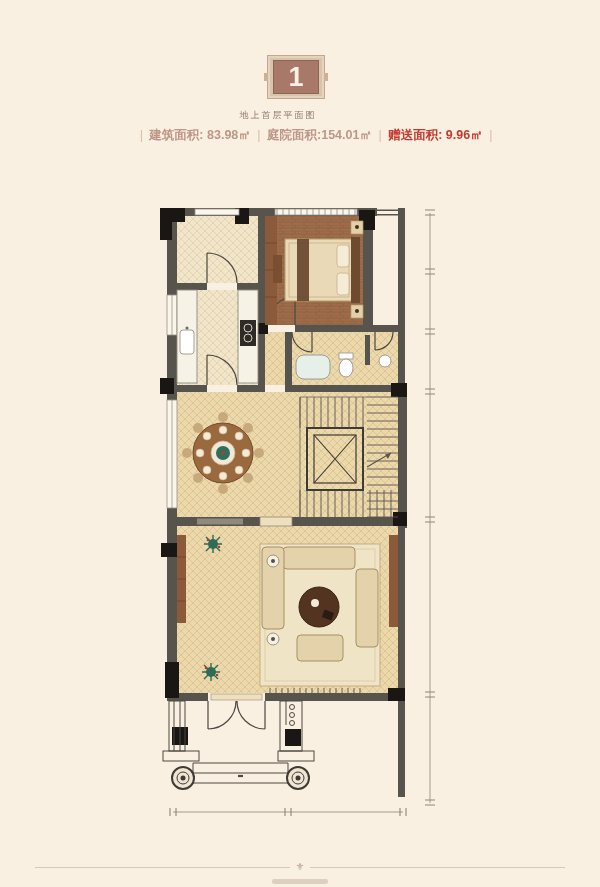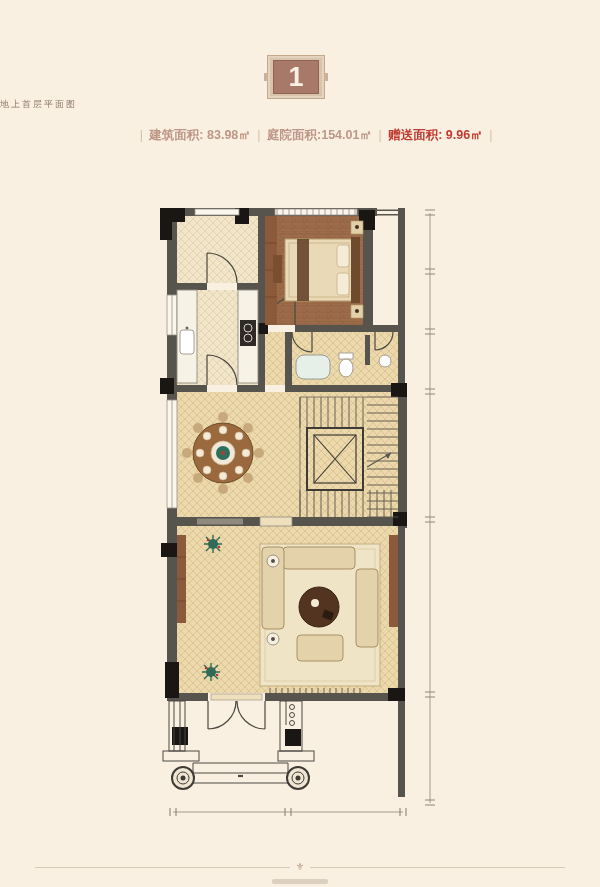--- a/index.html
+++ b/index.html
@@ -13,7 +13,7 @@
   .badge-frame:before{left:-4px}.badge-frame:after{right:-4px}
   .badge-inner{width:44px;height:32px;background:#a87868;border:1px solid #8f6355;
     color:#f7efe2;font-size:27px;font-weight:bold;line-height:32px;text-align:center;}
-  .floor-title{left:0;top:98px;width:556px;text-align:left;font-size:9px;color:#8d7a6c;letter-spacing:2px;}
+  .floor-title{left:0;top:109px;width:556px;text-align:center;font-size:9px;color:#8d7a6c;letter-spacing:2px;}
   .stats{left:16px;top:127px;width:600px;text-align:center;font-size:12.5px;font-weight:bold;color:#bd9687;}
   .stats .sep{color:#d6bda9;font-weight:normal;padding:0 3px;}
   .stats .hl{color:#c13a30;}

